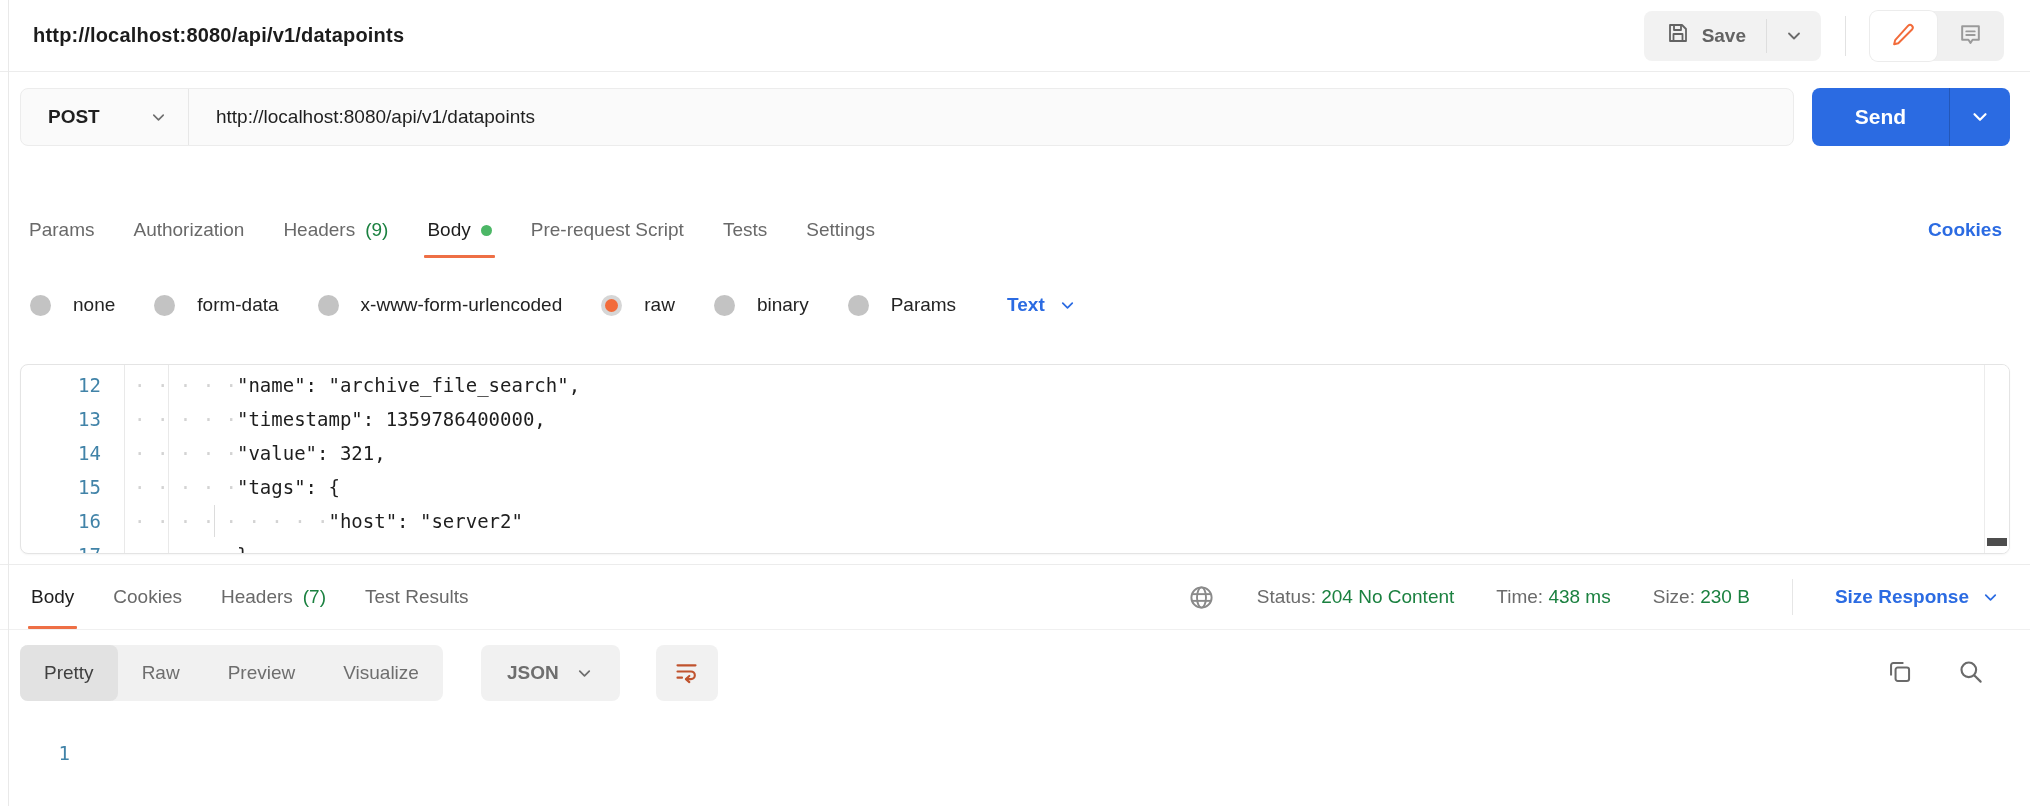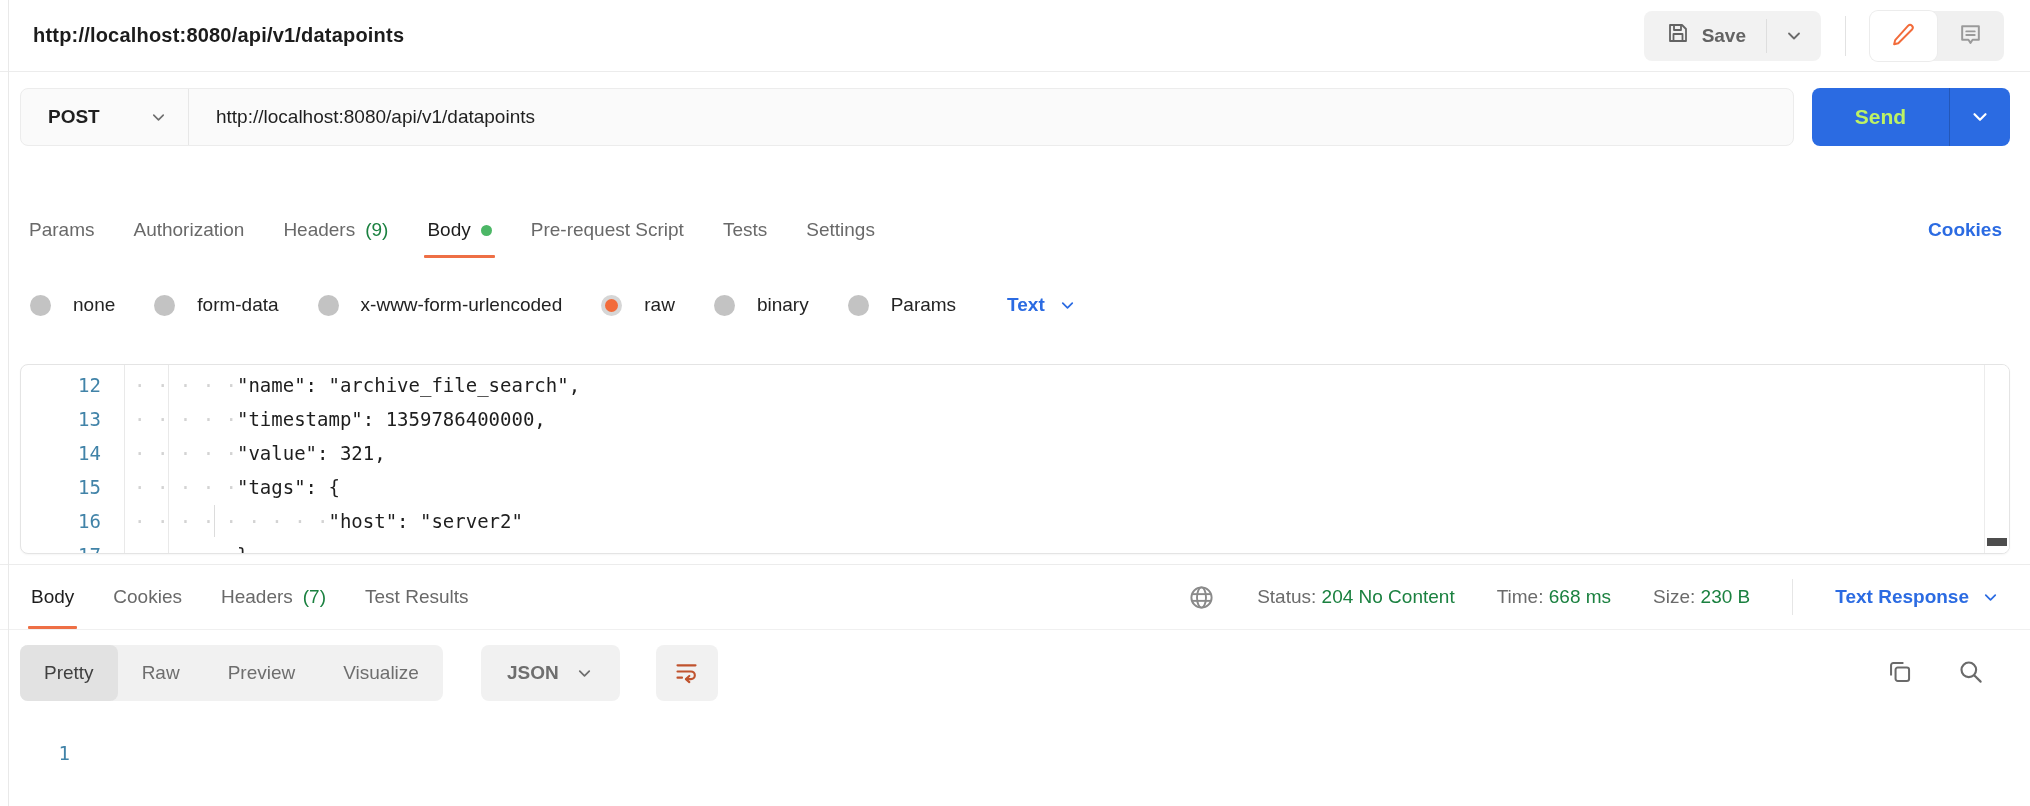--- a/index.html
+++ b/index.html
@@ -33,7 +33,7 @@
   .url-input { flex:1; border:none; background:transparent; outline:none; padding:0 16px 0 27px;
     font-family:inherit; font-size:19px; color:#1f1f1f; }
   .send-group { display:flex; align-items:stretch; height:58px; width:198px; background:#2b6be2; border-radius:8px; overflow:hidden; }
-  .send-main { flex:1; border:none; background:none; color:#bef264; font-family:inherit; font-size:21px; font-weight:700; cursor:pointer; }
+  .send-main { flex:1; border:none; background:none; color:#ffffff; font-family:inherit; font-size:21px; font-weight:700; cursor:pointer; }
   .send-divider { width:1px; background:rgba(0,0,0,.18); margin:0; }
   .send-caret { width:60px; border:none; background:none; color:#fff; display:flex; align-items:center; justify-content:center; cursor:pointer; }
 

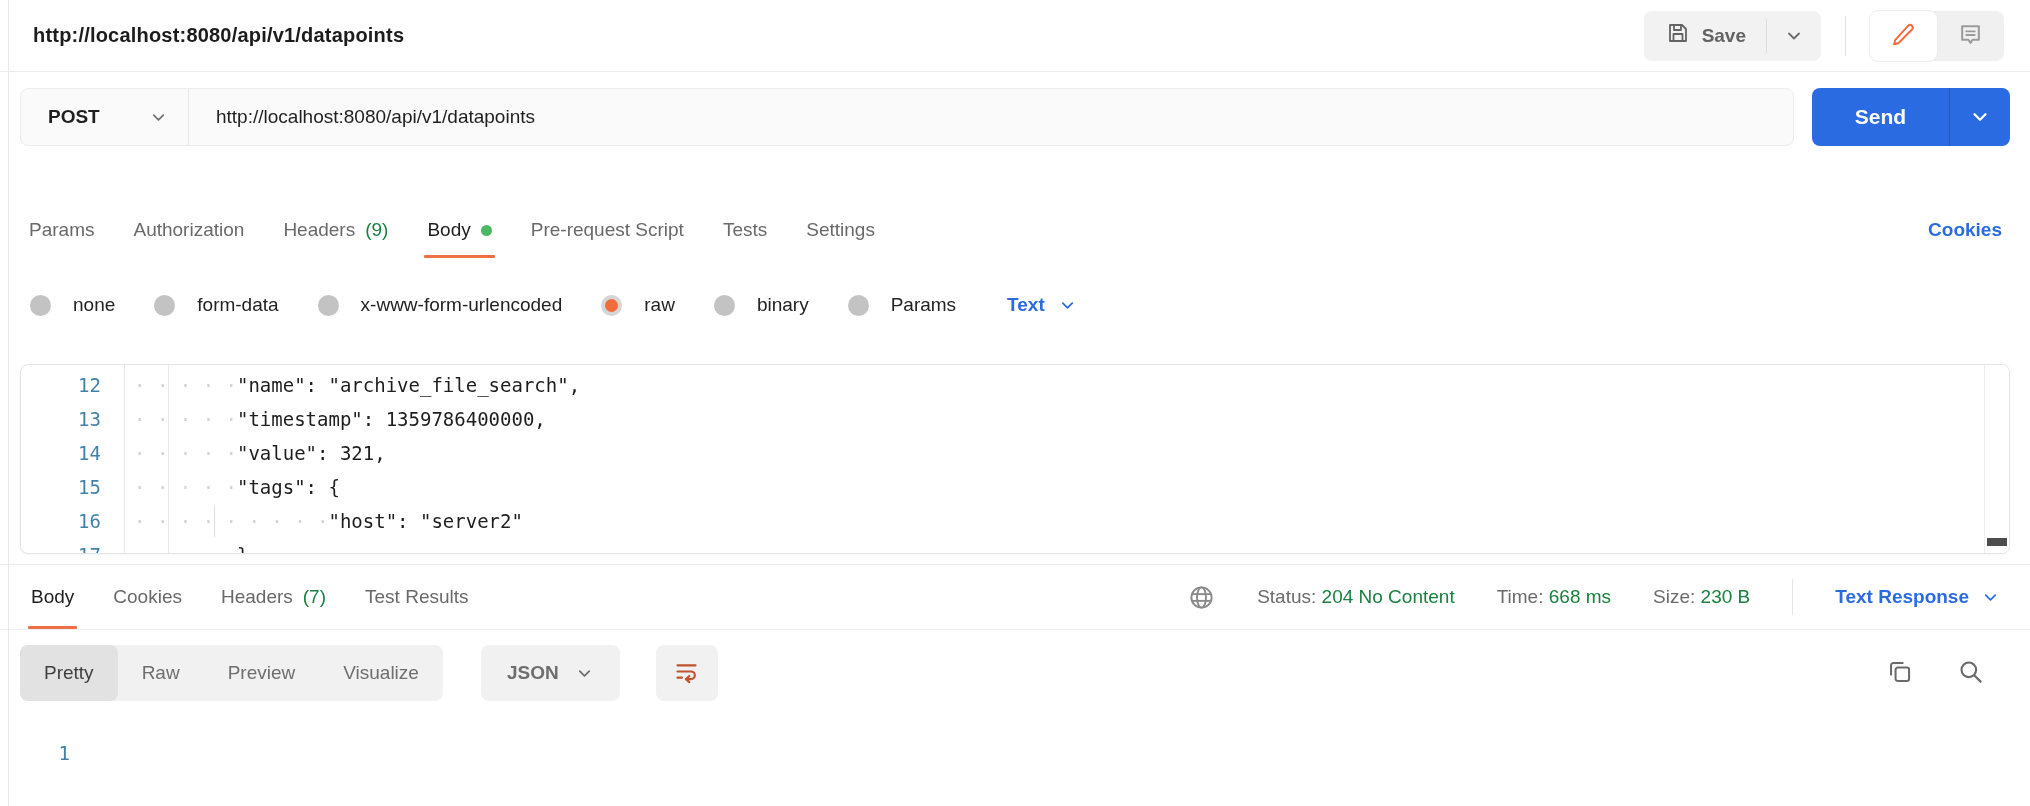--- a/index.html
+++ b/index.html
@@ -302,7 +302,7 @@
       </span>
       <span class="meta-item">
         <span>Time:</span>
-        <span class="val">668 ms</span>
+        <span class="val">438 ms</span>
       </span>
       <span class="meta-item">
         <span>Size:</span>

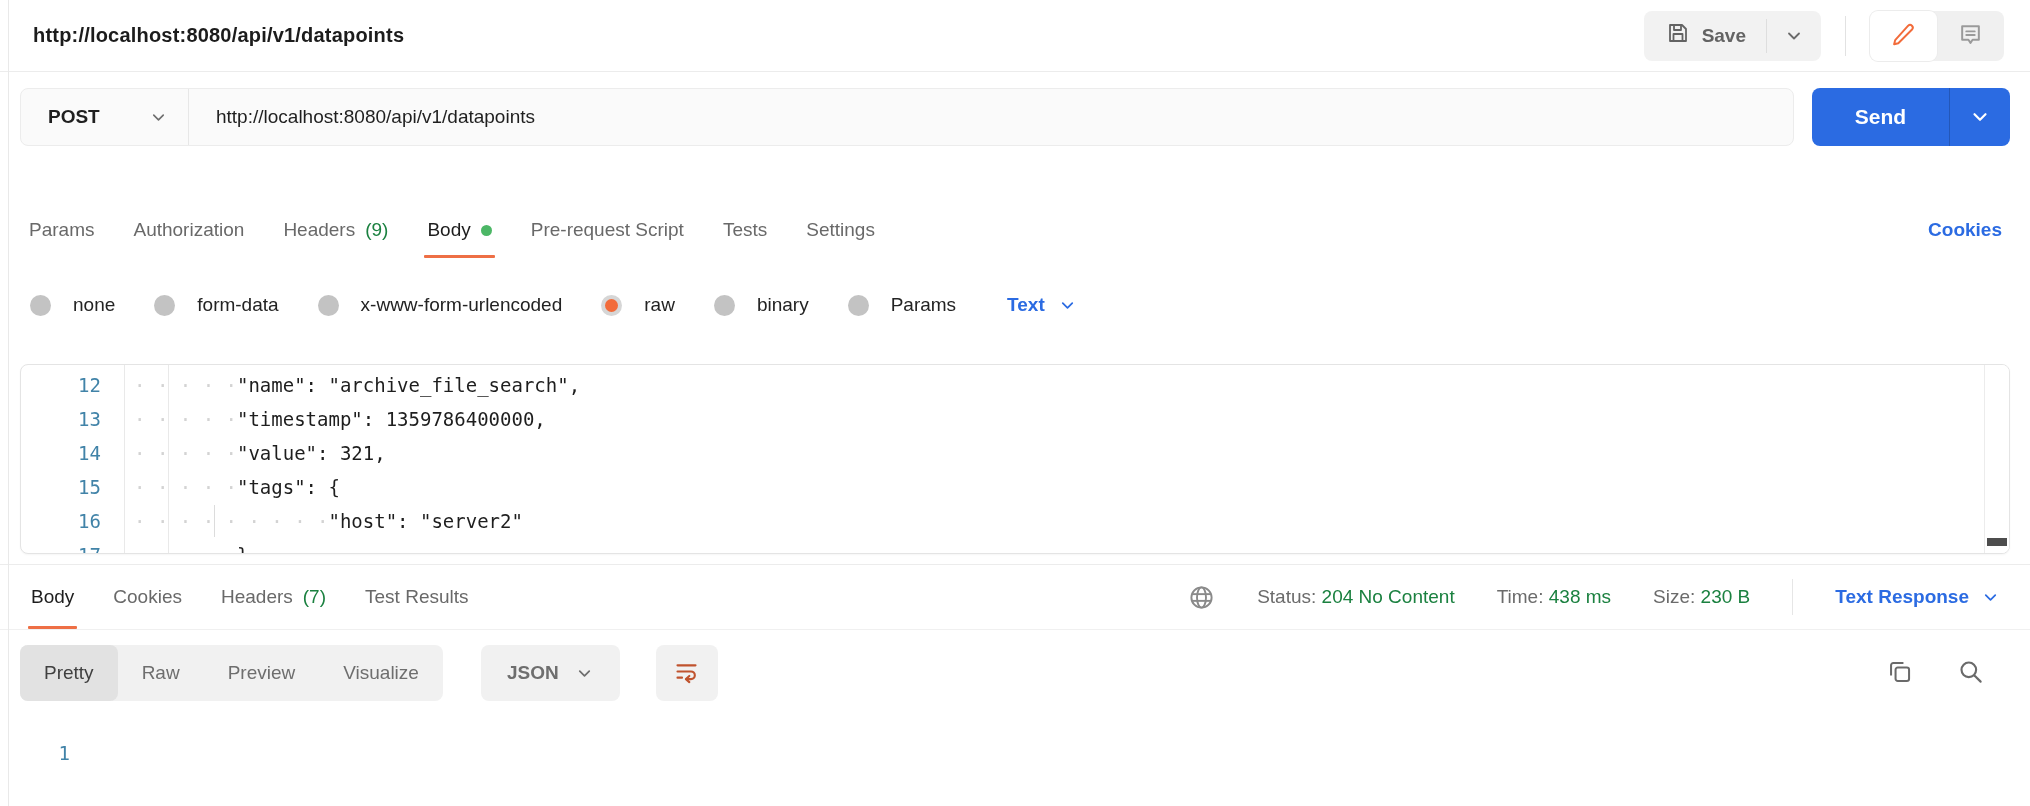--- a/index.html
+++ b/index.html
@@ -310,7 +310,7 @@
       </span>
       <span class="meta-sep"></span>
       <button class="save-response">
-        <span>Text Response</span>
+        <span>Size Response</span>
         <span>
           <svg class="chev" width="19" height="19" viewBox="0 0 24 24" fill="none" stroke="#2b6be2" stroke-width="2.2" stroke-linecap="round" stroke-linejoin="round">
               <polyline points="6,9 12,15 18,9"></polyline>

